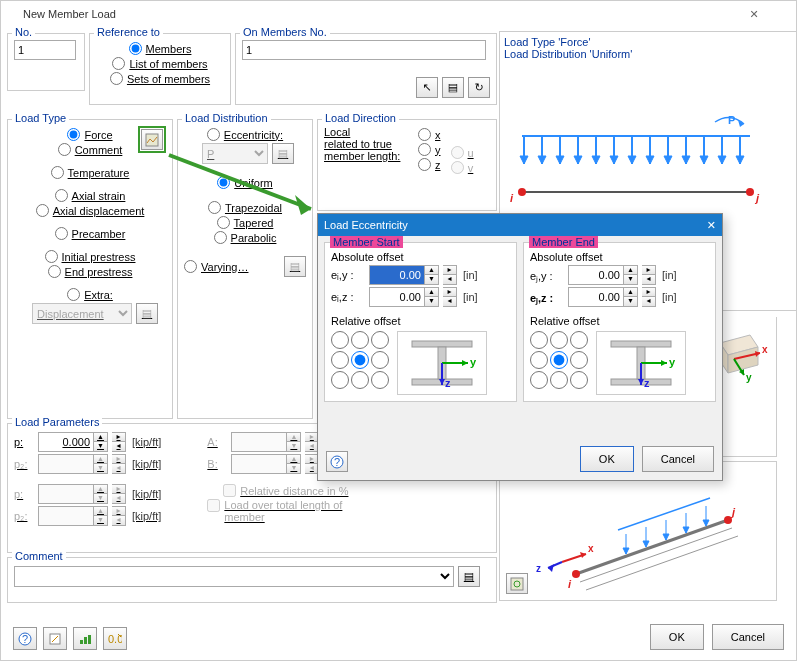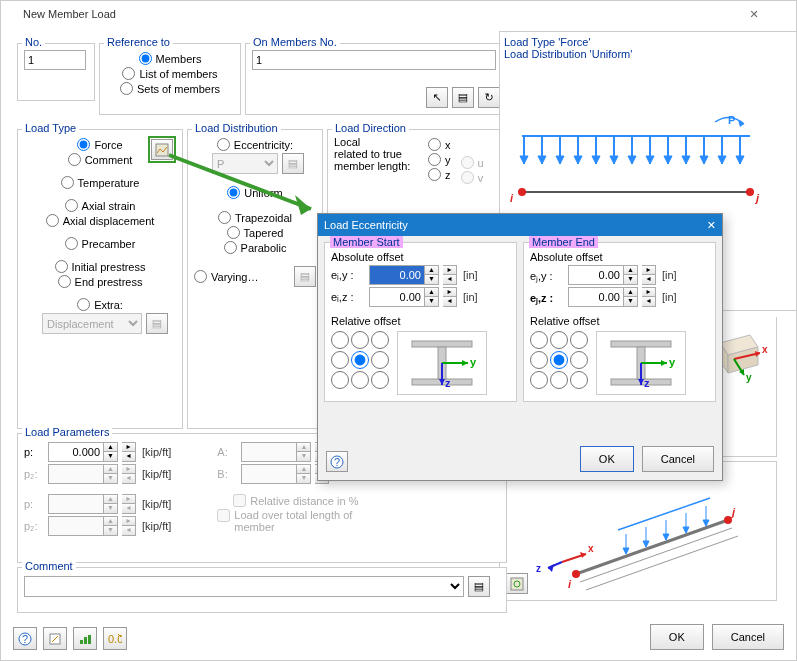--- a/index.html
+++ b/index.html
@@ -8,7 +8,7 @@
   .titlebar .title { color: #333; }
   .titlebar .close { width: 40px; text-align: center; color: #666; }
   .content { position: absolute; top: 26px; left: 0; right: 0; bottom: 0; padding: 6px; }
-  .fieldset { border: 1px solid #ccc; padding: 6px; margin: 12px; position: absolute; background: #fff; }
+  .fieldset { border: 1px solid #ccc; padding: 6px; margin: 2px; position: absolute; background: #fff; text-decoration: underline; }
   .legend { position: absolute; top: -8px; left: 4px; background: #fff; padding: 0 3px; color: #003399; font-size: 11px; }
   .row { display: flex; align-items: center; margin: 2px 0; gap: 4px; }
   input[type=text].num { width: 56px; height: 20px; text-align: right; padding-right: 3px; border: 1px solid #aaa; }

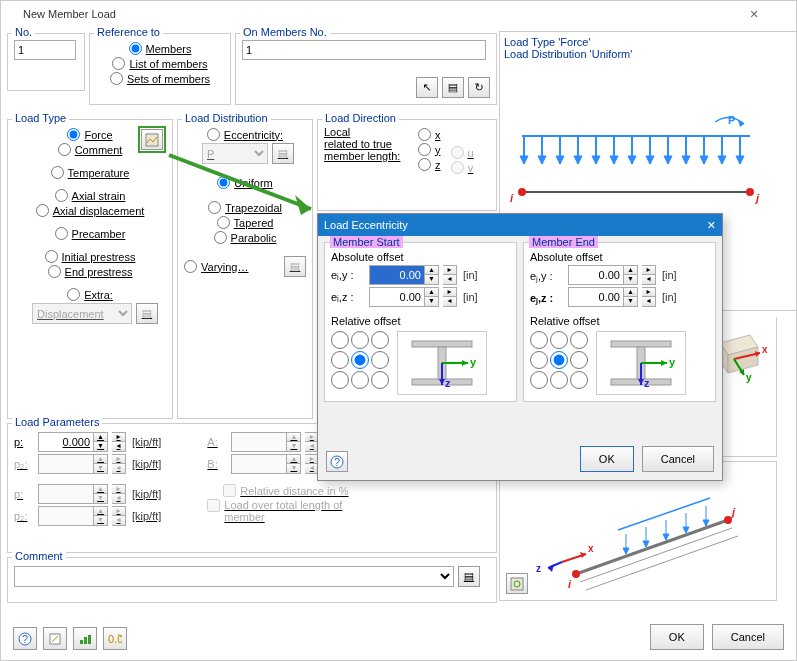--- a/index.html
+++ b/index.html
@@ -40,7 +40,7 @@
   .popup-title { background: #1979ca; color: #fff; height: 22px; display: flex; align-items: center; padding: 0 6px; justify-content: space-between; }
   .popup-body { display: flex; padding: 6px; gap: 6px; }
   .subset { border: 1px solid #ccc; padding: 8px 6px 6px 6px; position: relative; flex: 1; background: #fff; }
-  .subset .sublegend { position: absolute; top: -7px; left: 5px; background: #f0abfc; padding: 0 3px; color: #003399; font-size: 11px; }
+  .subset .sublegend { position: absolute; top: -7px; left: 5px; background: #ec4899; padding: 0 3px; color: #003399; font-size: 11px; }
   .radio-grid { display: grid; grid-template-columns: repeat(3, 18px); grid-template-rows: repeat(3,18px); gap: 2px; }
   .radio-grid input { margin: 0; }
   .section-svg { border: 1px solid #ccc; width: 90px; height: 64px; display:flex; align-items:center; justify-content:center; background:#fff; }

